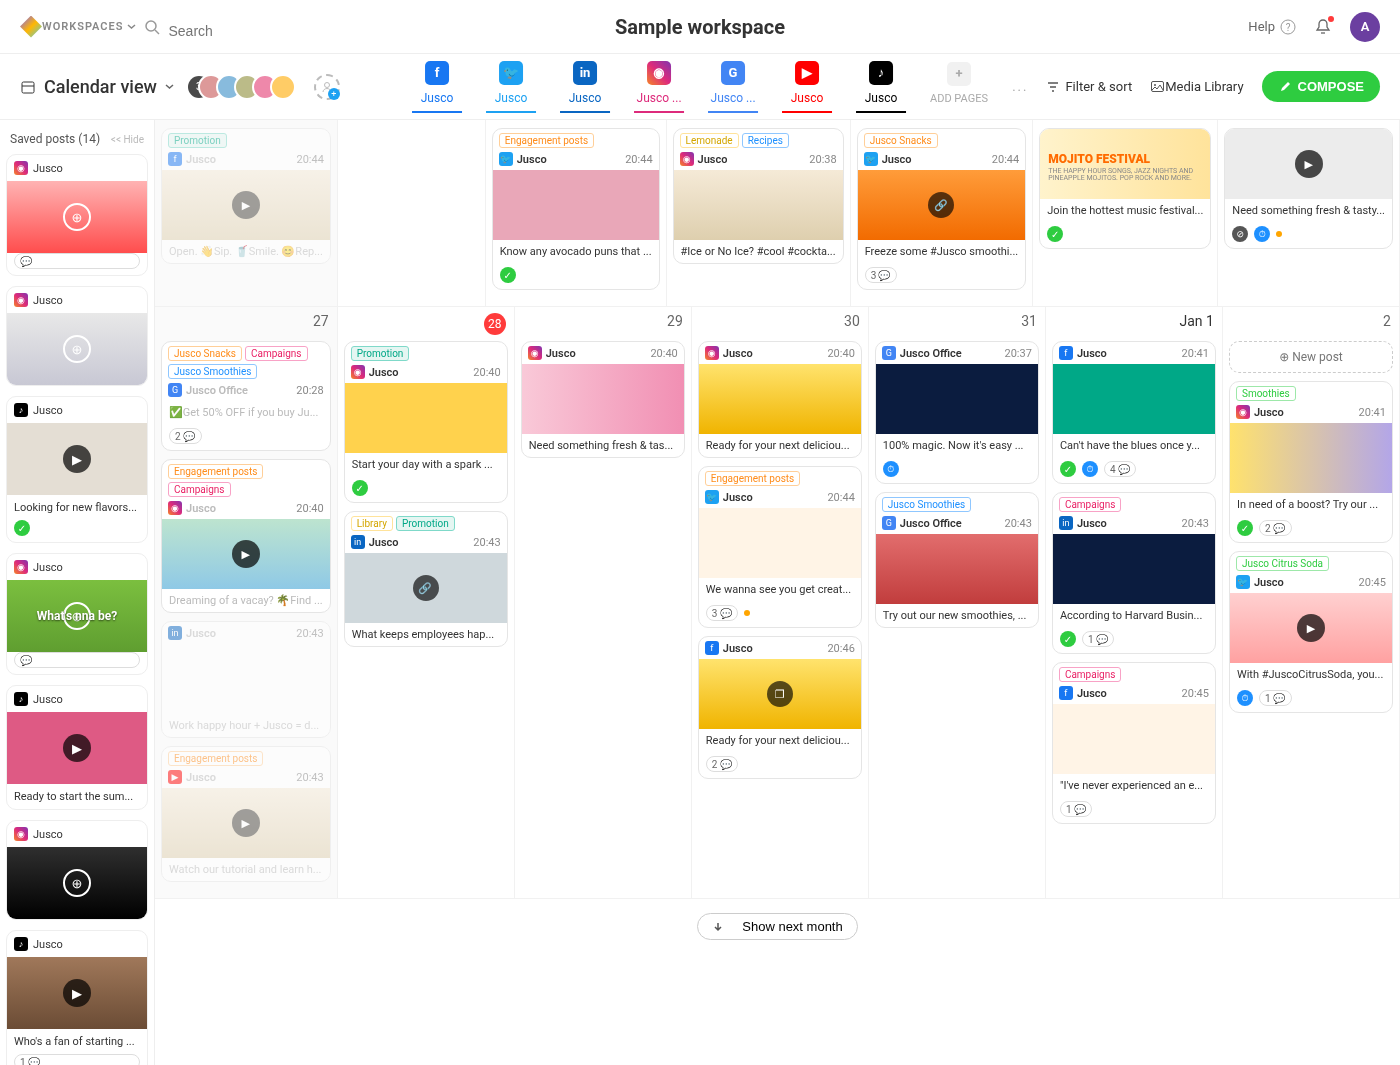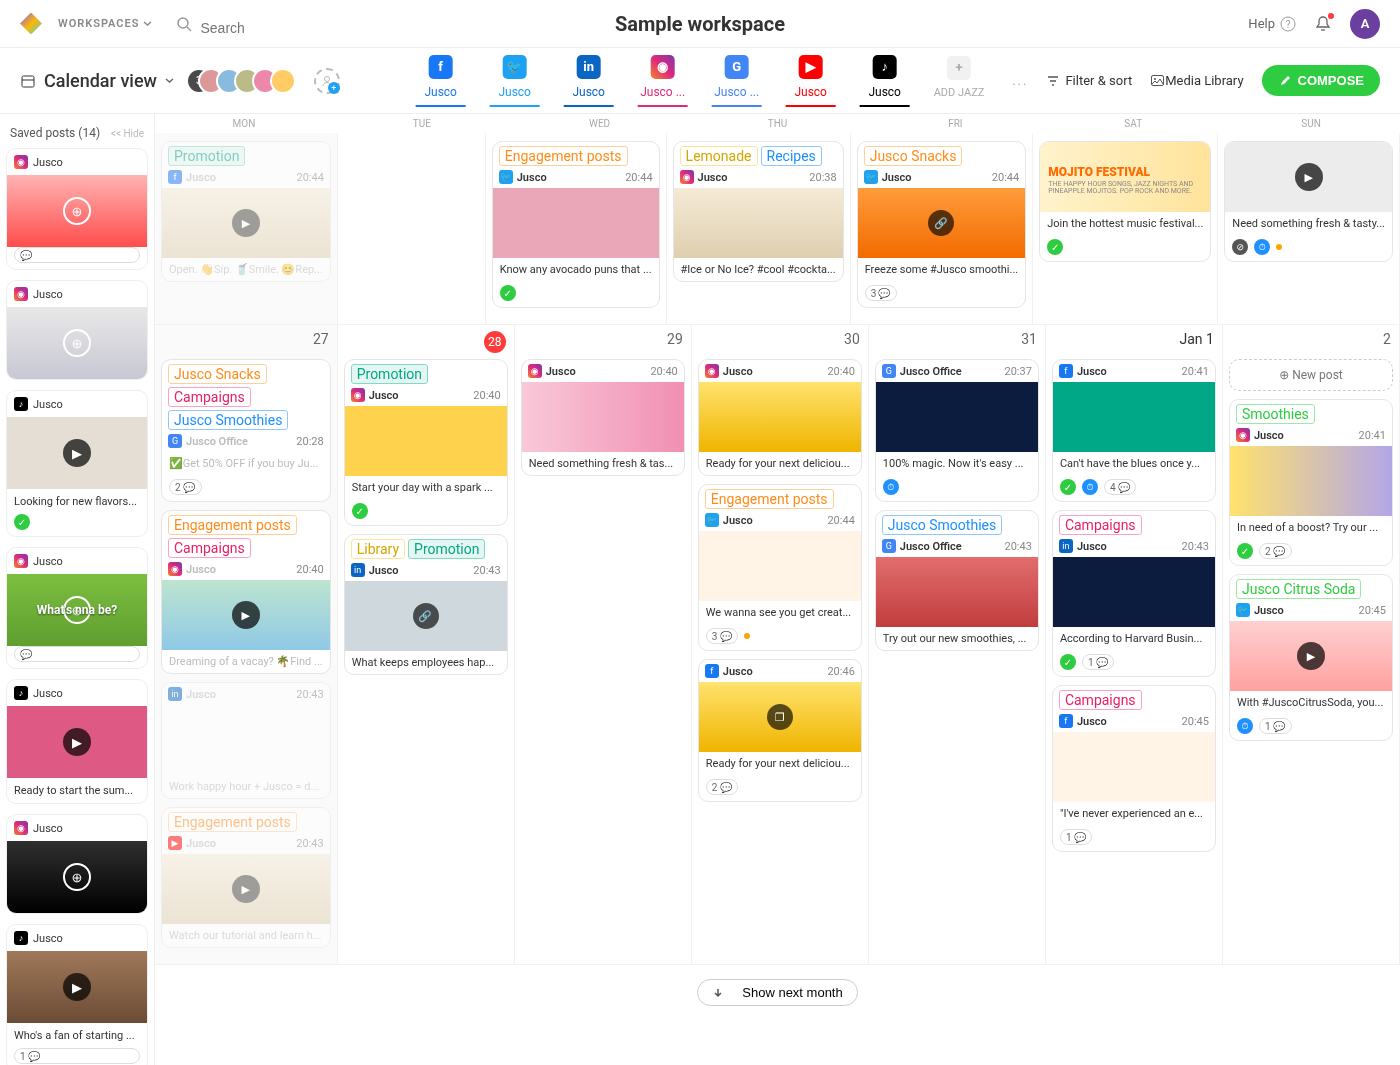--- a/index.html
+++ b/index.html
@@ -4,7 +4,7 @@
 <style>
 * { box-sizing: border-box; margin: 0; padding: 0; }
 body { font-family: -apple-system, BlinkMacSystemFont, "Segoe UI", Roboto, sans-serif; font-size: 13px; color: #333; background: #fff; width: 1400px; }
-.topbar { display:flex; align-items:center; height:48px; padding:0 20px; border-bottom:1px solid #eee; gap:16px; }
+.topbar { display:flex; align-items:center; height:54px; padding:0 20px; border-bottom:1px solid #eee; }
 .logo-mark { width:22px; height:22px; background:linear-gradient(135deg,#7b5cff,#ffb703,#4dd0e1); clip-path: polygon(50% 0,100% 50%,50% 100%,0 50%); }
 .ws-label { font-size:11px; letter-spacing:1px; color:#888; font-weight:600; display:flex; align-items:center; gap:4px;}
 .search-group { display:flex; align-items:center; gap:8px; color:#999; margin-left:8px;}

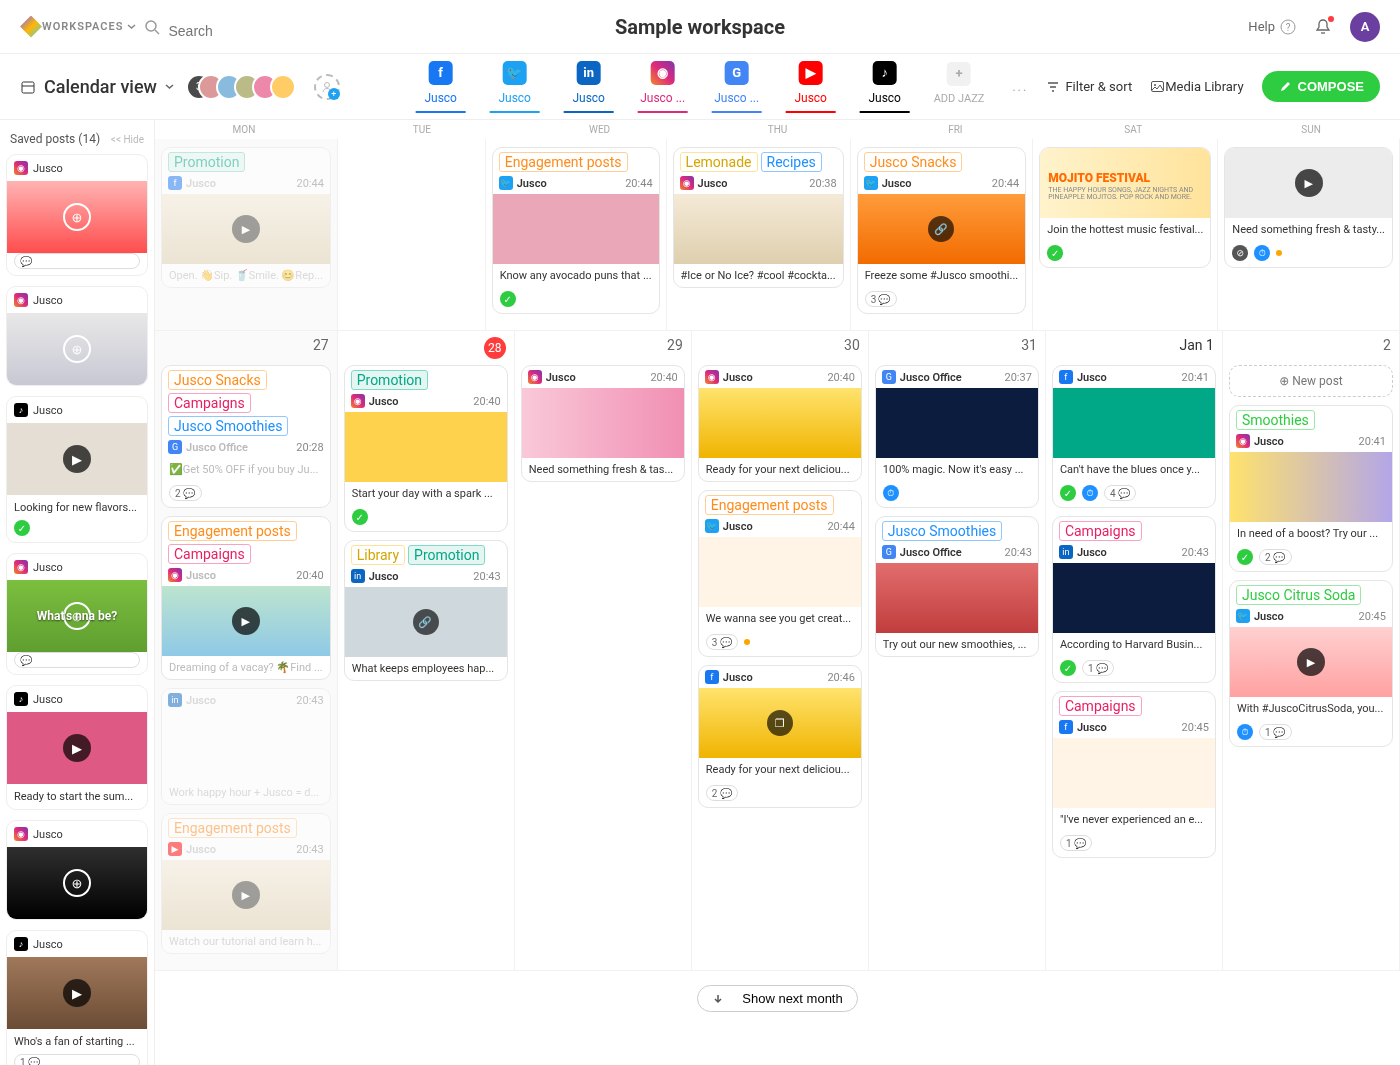--- a/index.html
+++ b/index.html
@@ -215,7 +215,7 @@
       </div>
       <div class="page addp">
         <span class="page-icon">+</span>
-        <span style="color:#aaa;font-size:11px">ADD JAZZ</span>
+        <span style="color:#aaa;font-size:11px">ADD PAGES</span>
       </div>
     </div>
 

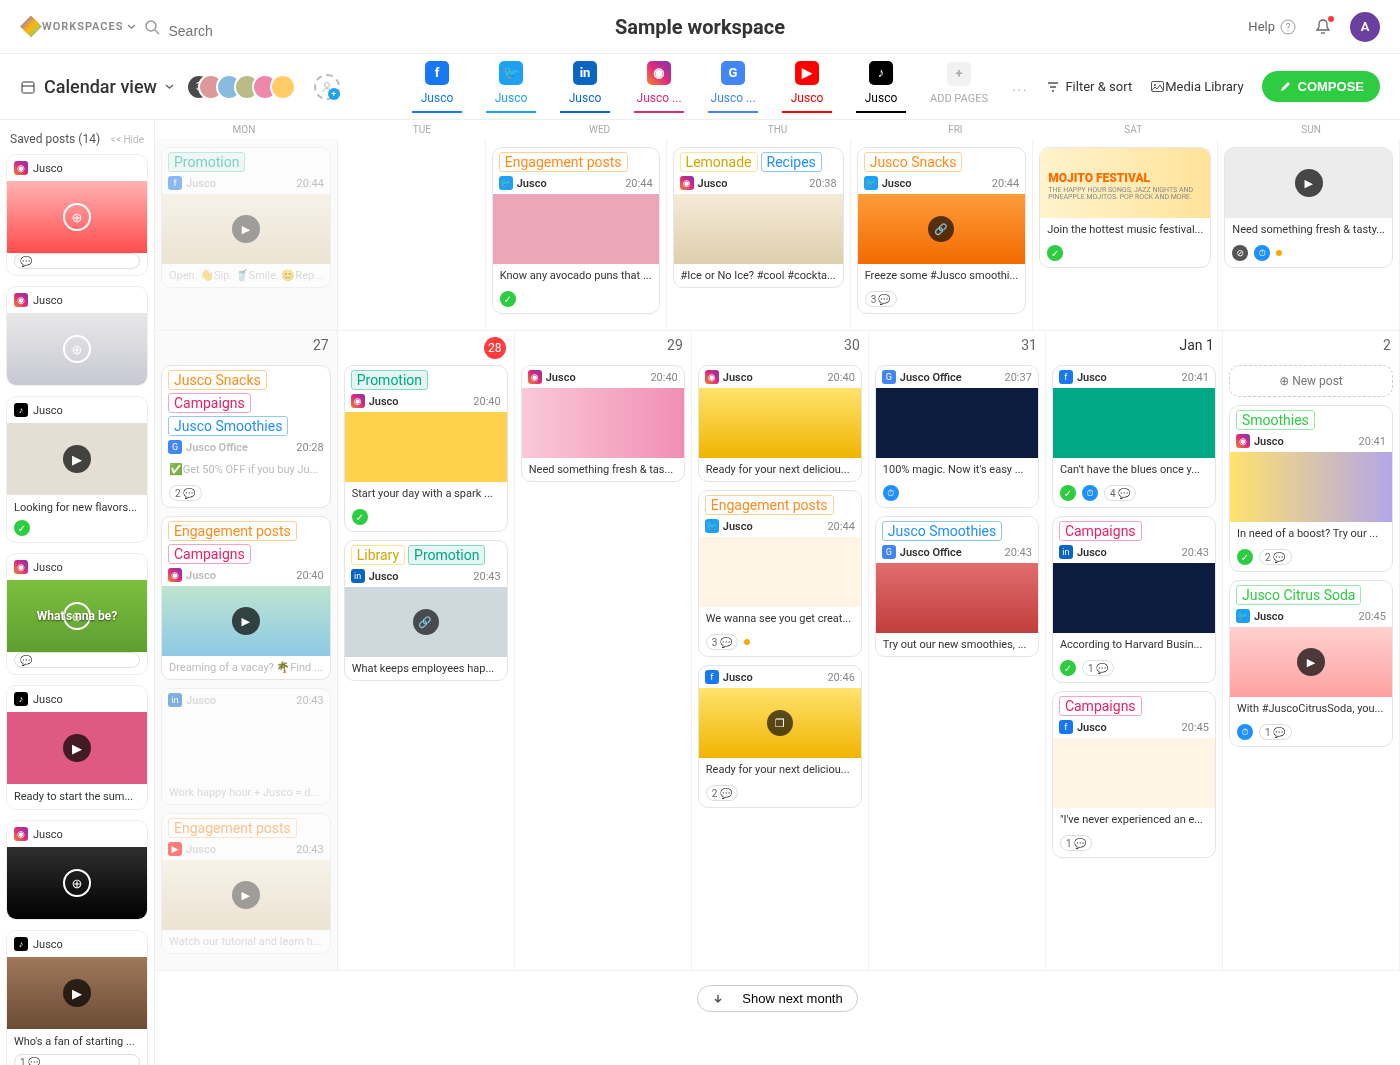--- a/index.html
+++ b/index.html
@@ -335,15 +335,6 @@
   </div>
 
   <div class="calendar">
-    <div class="dow-row" id="dow-row">
-        <div>MON</div>
-        <div>TUE</div>
-        <div>WED</div>
-        <div>THU</div>
-        <div>FRI</div>
-        <div>SAT</div>
-        <div>SUN</div>
-      </div>
 
     <div class="grid">
       <div class="cell dim" id="w1-mon">

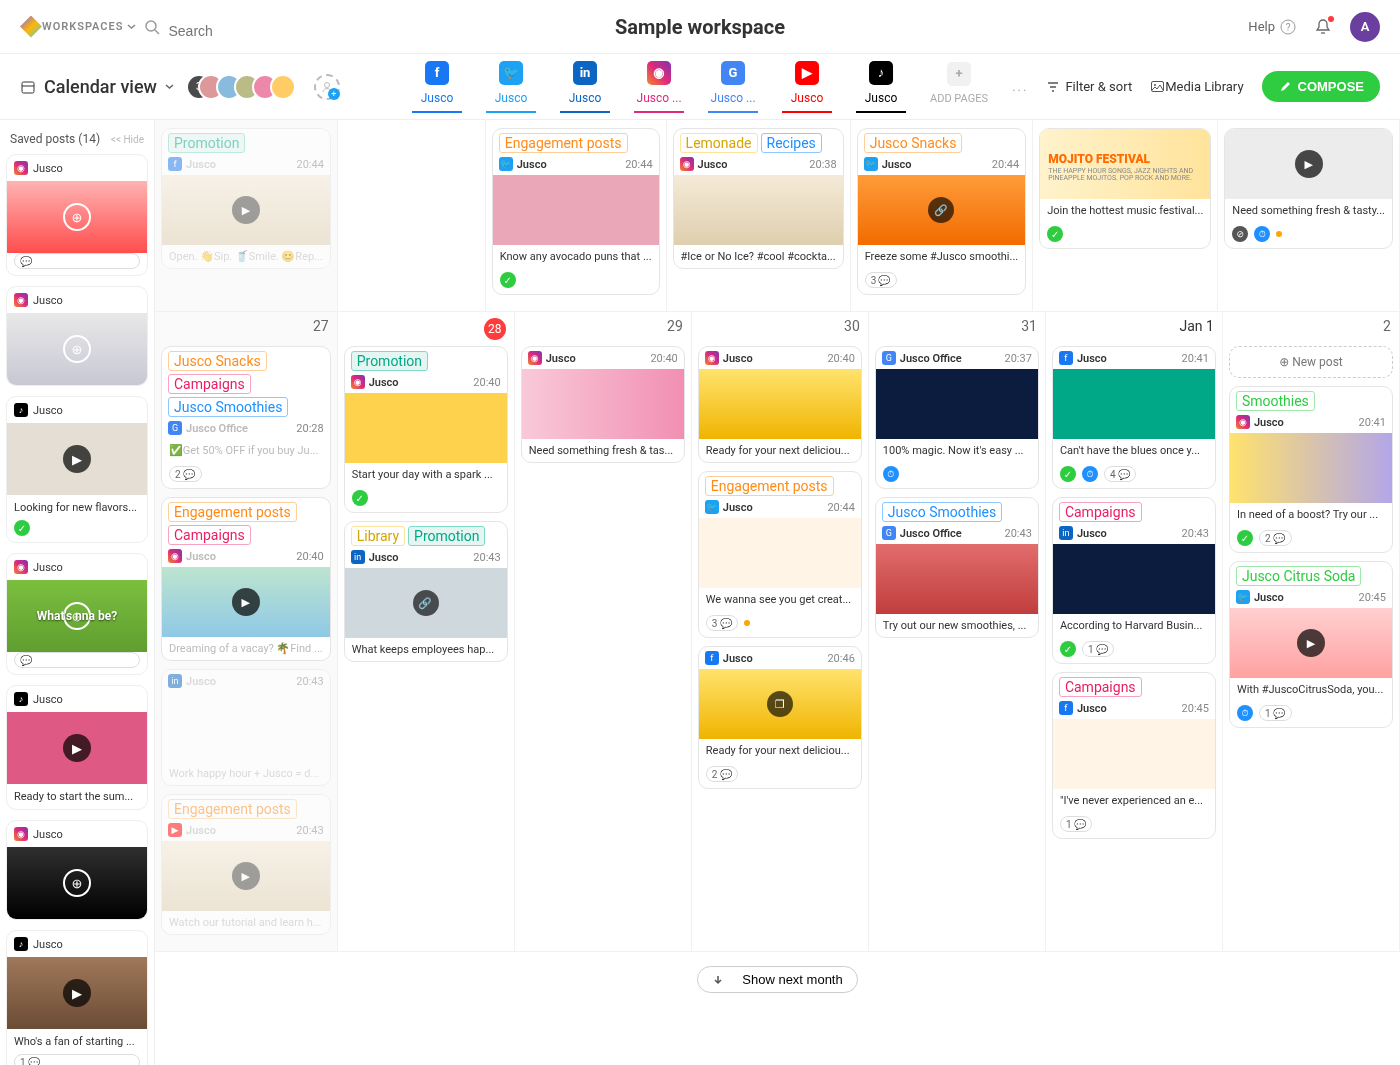--- a/index.html
+++ b/index.html
@@ -68,7 +68,7 @@
 .card{ border:1px solid #e5e5e5; border-radius:10px; background:#fff; margin:4px 2px 8px; overflow:hidden; font-size:11px;}
 .card.faded{ opacity:.5; }
 .tags{ display:flex; flex-wrap:wrap; gap:3px; padding:4px 6px 0; }
-.tag{ font-size:14px; border-radius:3px; padding:1px 5px; border:1px solid; background:#fff;}
+.tag{ font-size:10px; border-radius:3px; padding:1px 5px; border:1px solid; background:#fff;}
 .t-blue{color:#1e90ff;border-color:#8fc7ff;}
 .t-orange{color:#ff8c1a;border-color:#ffcf99;}
 .t-pink{color:#e91e63;border-color:#f8a2c6;}

